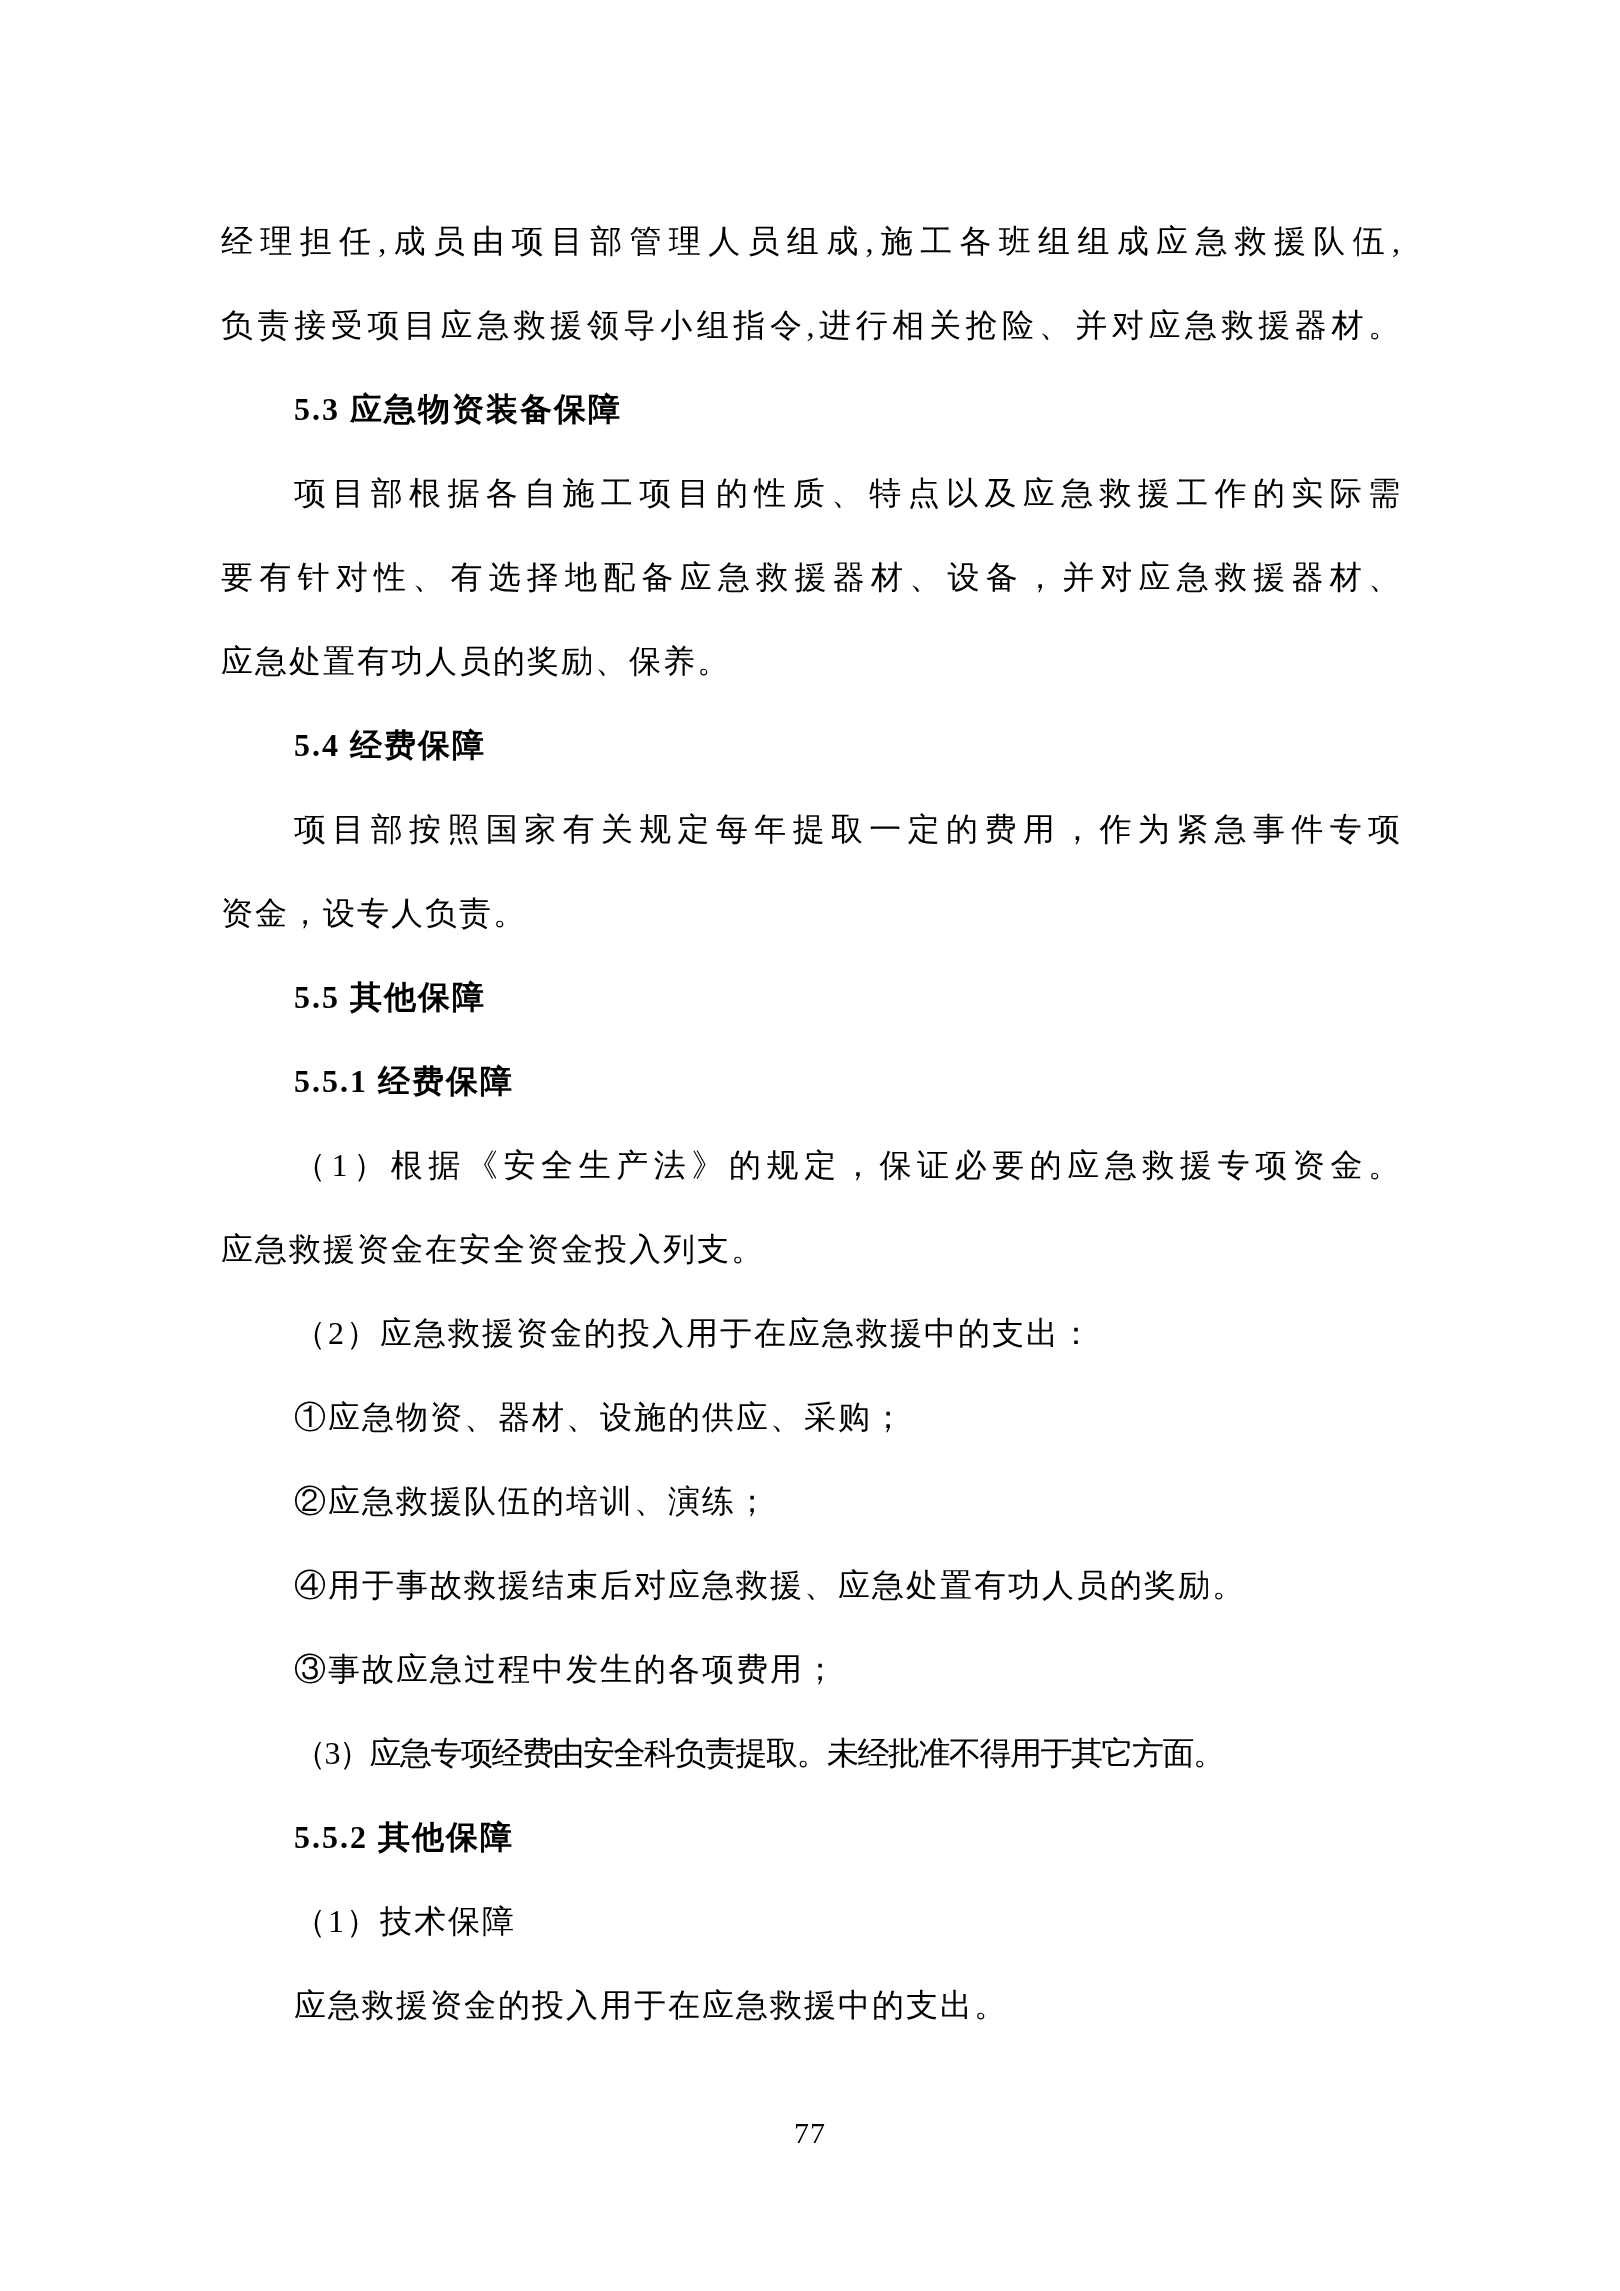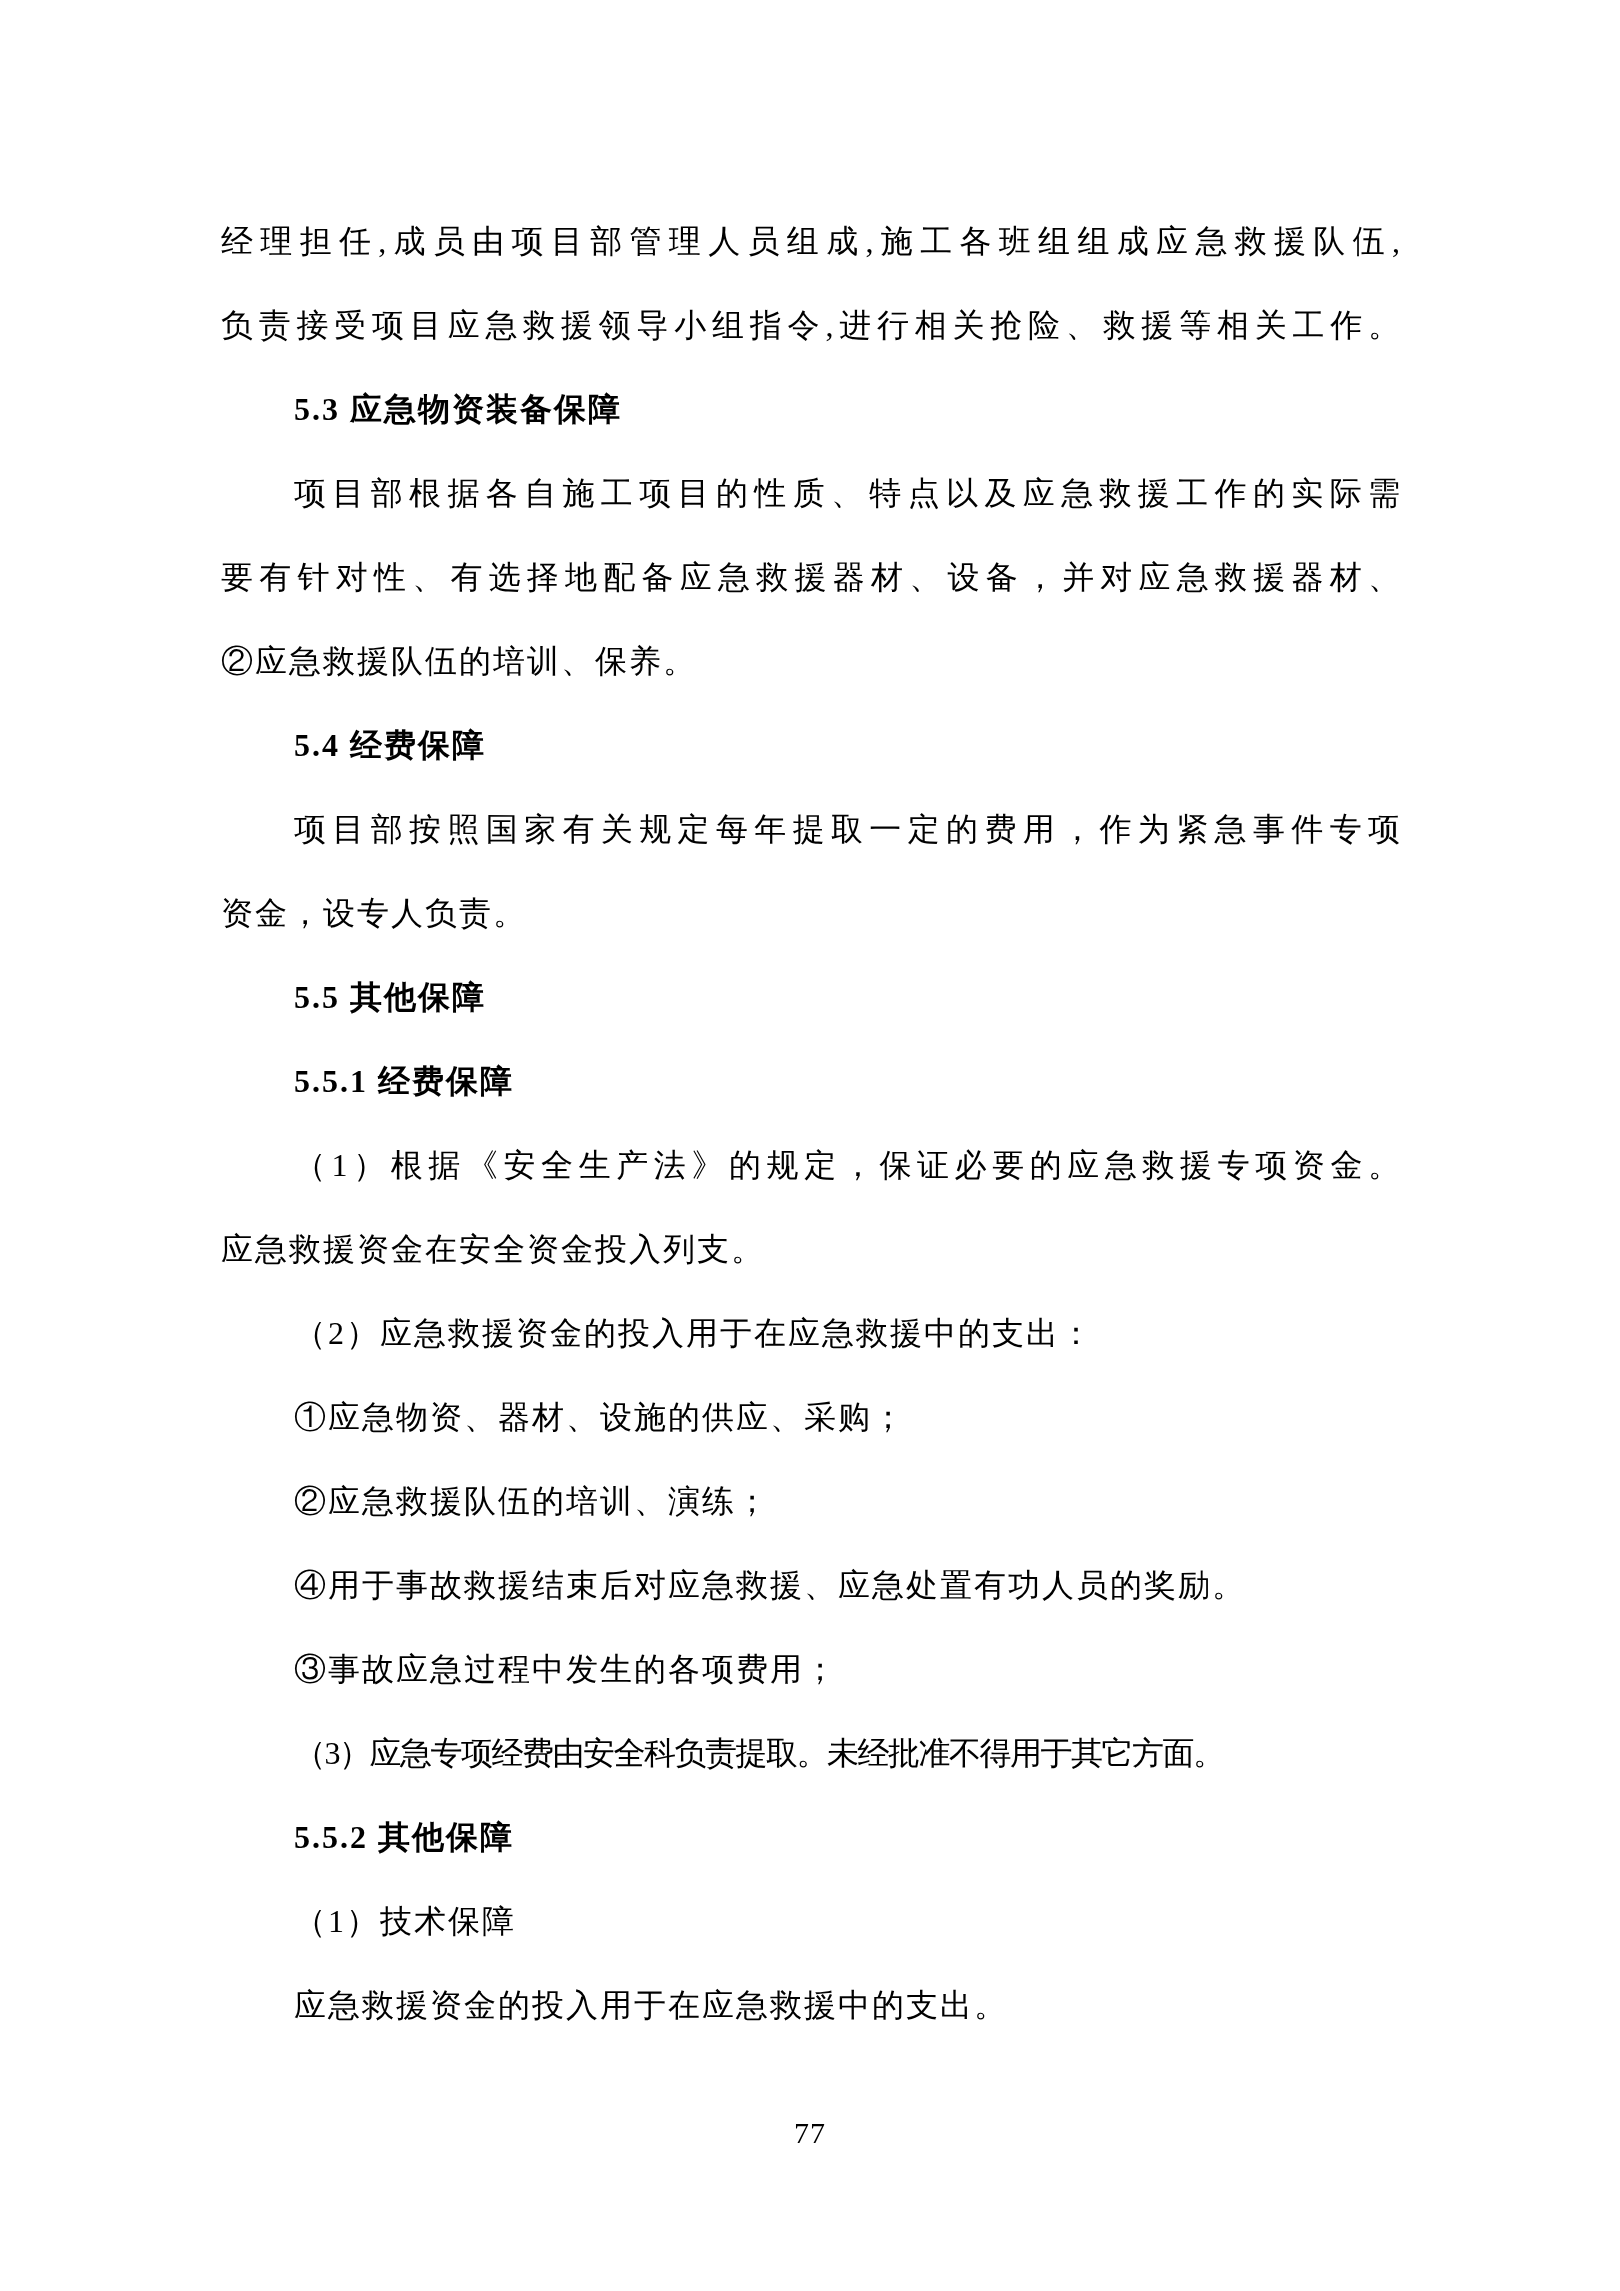--- a/index.html
+++ b/index.html
@@ -54,7 +54,7 @@
 <div class="page">
   <div class="content">
     <div class="ln j">经理担任,成员由项目部管理人员组成,施工各班组组成应急救援队伍,</div>
-    <div class="ln j">负责接受项目应急救援领导小组指令,进行相关抢险、救援等相关工作。</div>
+    <div class="ln j">负责接受项目应急救援领导小组指令,进行相关抢险、并对应急救援器材。</div>
     <div class="ln h ind">5.3 应急物资装备保障</div>
     <div class="ln j ind">项目部根据各自施工项目的性质、特点以及应急救援工作的实际需</div>
     <div class="ln j">要有针对性、有选择地配备应急救援器材、设备，并对应急救援器材、</div>

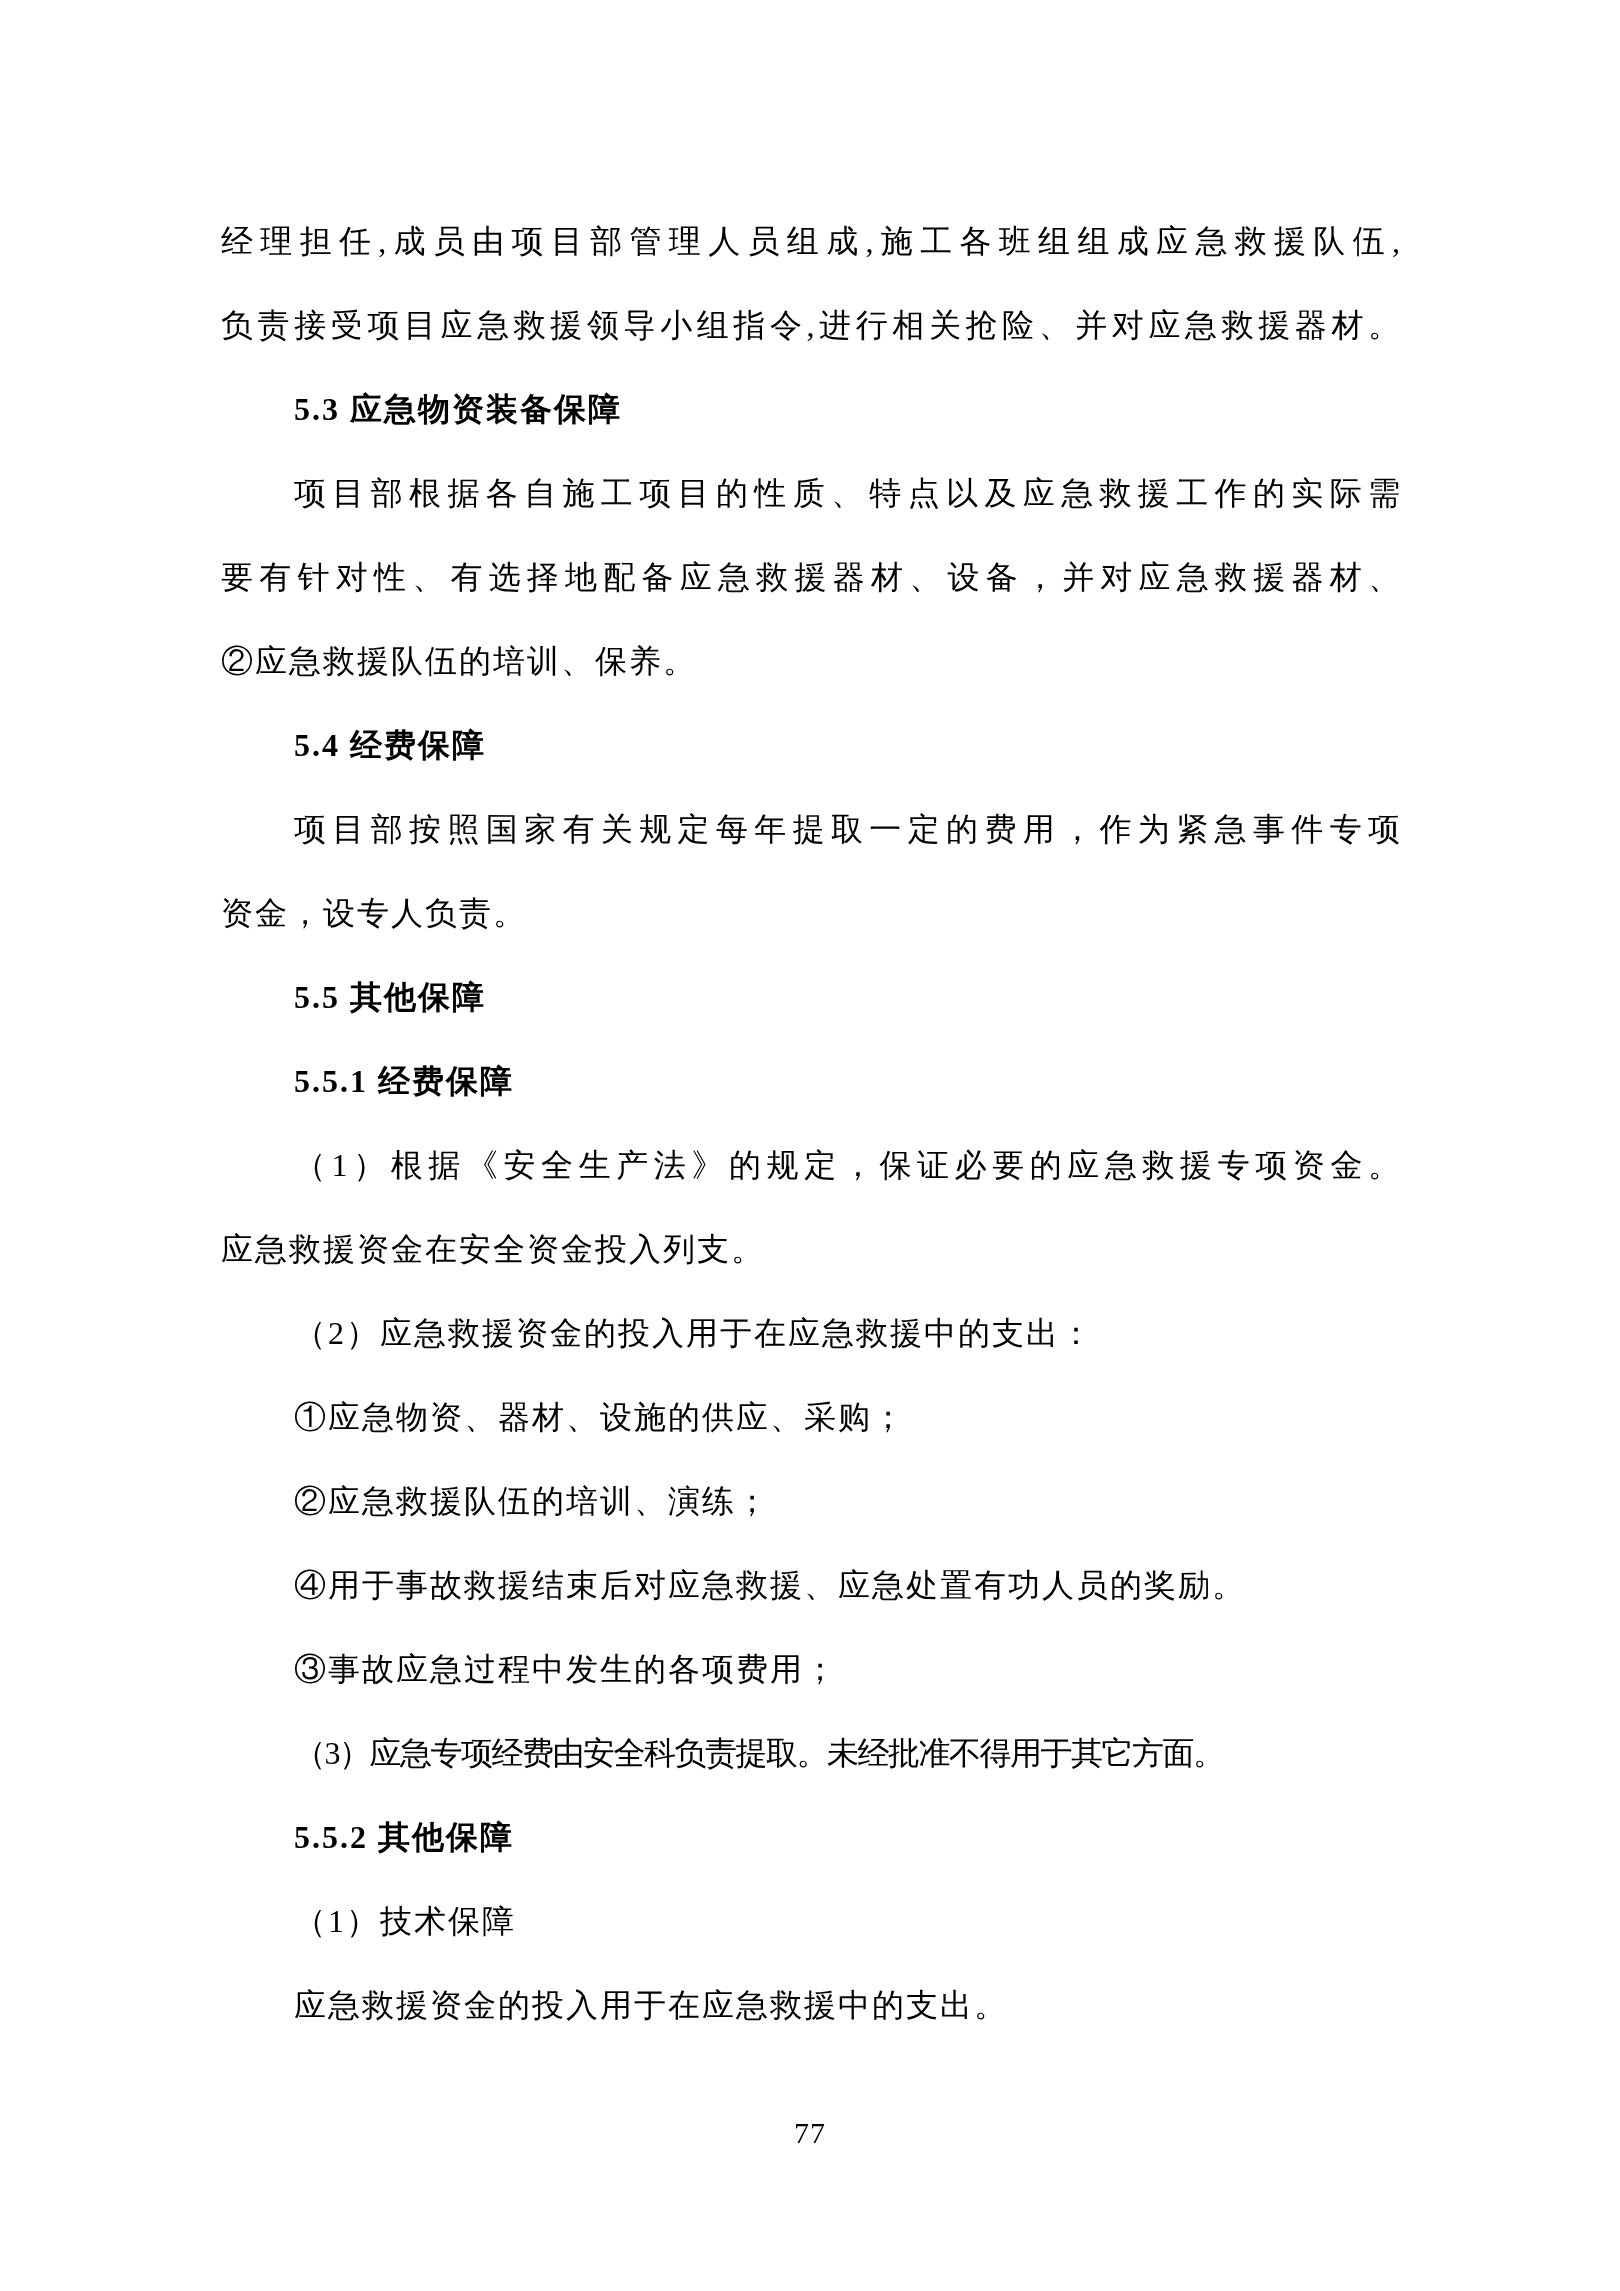--- a/index.html
+++ b/index.html
@@ -58,7 +58,7 @@
     <div class="ln h ind">5.3 应急物资装备保障</div>
     <div class="ln j ind">项目部根据各自施工项目的性质、特点以及应急救援工作的实际需</div>
     <div class="ln j">要有针对性、有选择地配备应急救援器材、设备，并对应急救援器材、</div>
-    <div class="ln">②应急救援队伍的培训、保养。</div>
+    <div class="ln">应急处置有功人员的奖励、保养。</div>
     <div class="ln h ind">5.4 经费保障</div>
     <div class="ln j ind">项目部按照国家有关规定每年提取一定的费用，作为紧急事件专项</div>
     <div class="ln">资金，设专人负责。</div>

